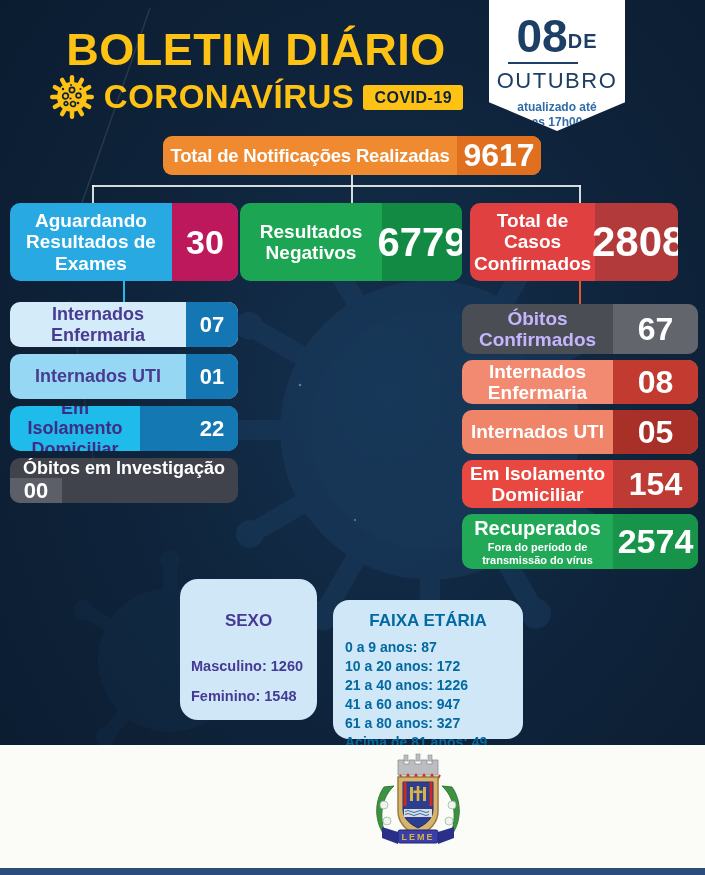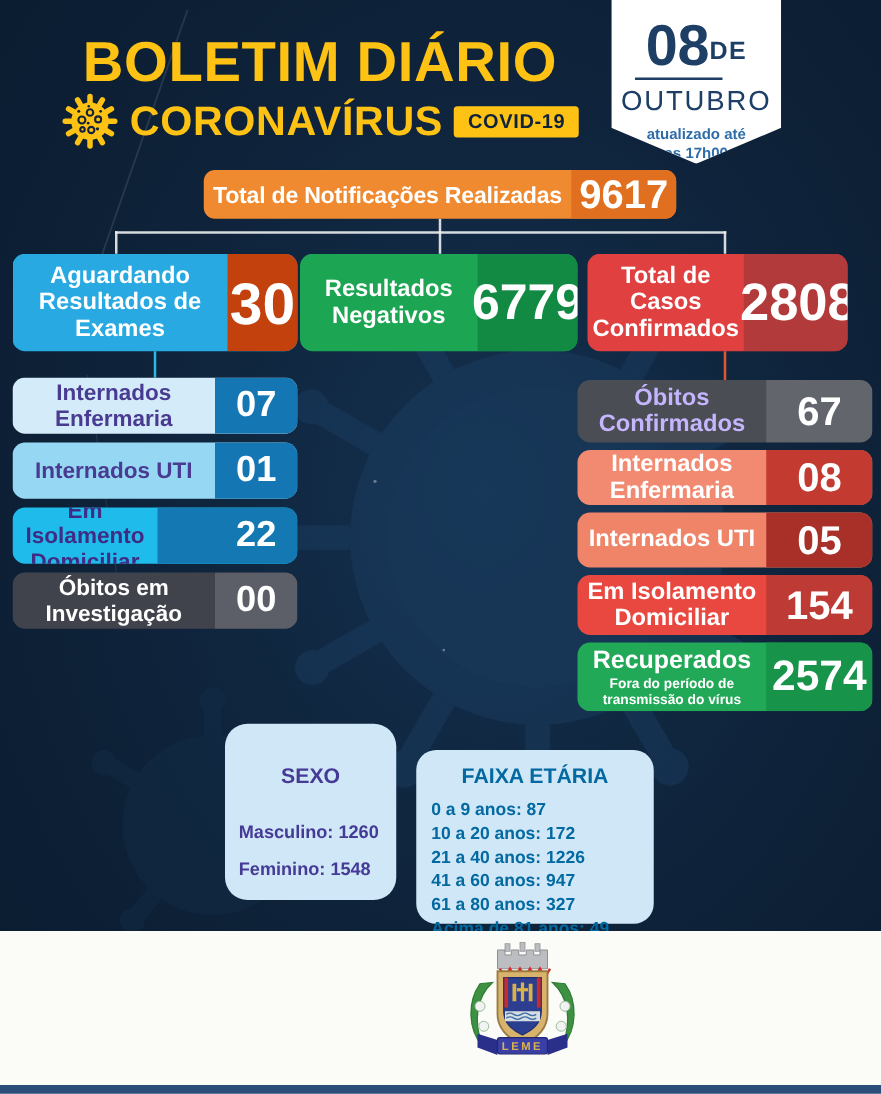--- a/index.html
+++ b/index.html
@@ -254,7 +254,7 @@
 
   <div class="layer card bigcard" style="left: 10px; width: 228px; background: rgb(41, 169, 225);">
     <div class="lbl" style="color: rgb(255, 255, 255);">Aguardando Resultados de Exames</div>
-    <div class="val" style="width: 56px; font-size: 47px; background: #c2410c;">30</div>
+    <div class="val" style="width: 66px; font-size: 34px; background: #be185d;">30</div>
   </div>
   <div class="layer card bigcard" style="left: 240px; width: 222px; background: rgb(28, 166, 83);">
     <div class="lbl" style="color: rgb(255, 255, 255);">Resultados Negativos</div>

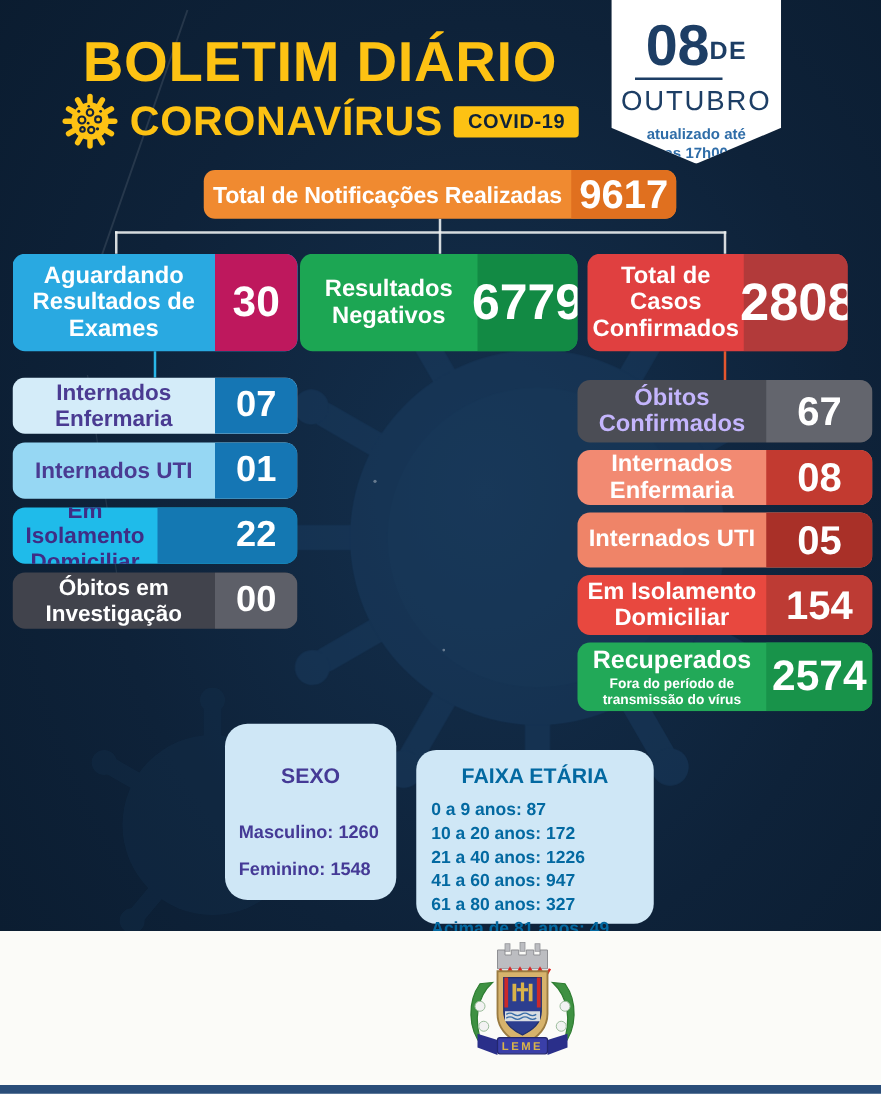--- a/index.html
+++ b/index.html
@@ -49,7 +49,7 @@
   .lstack{left:10px;top:302px;width:228px;gap:7px;}
   .lstack .card{height:45px;}
   .lstack .lbl{font-size:18px;}
-  .lstack .val{width:66px;font-size:29px;}
+  .lstack .val{width:52px;font-size:22px;}
   .rstack{left:462px;top:304px;width:236px;gap:6px;}
   .rstack .lbl{font-size:19px;}
   .rstack .val{width:85px;font-size:32px;}

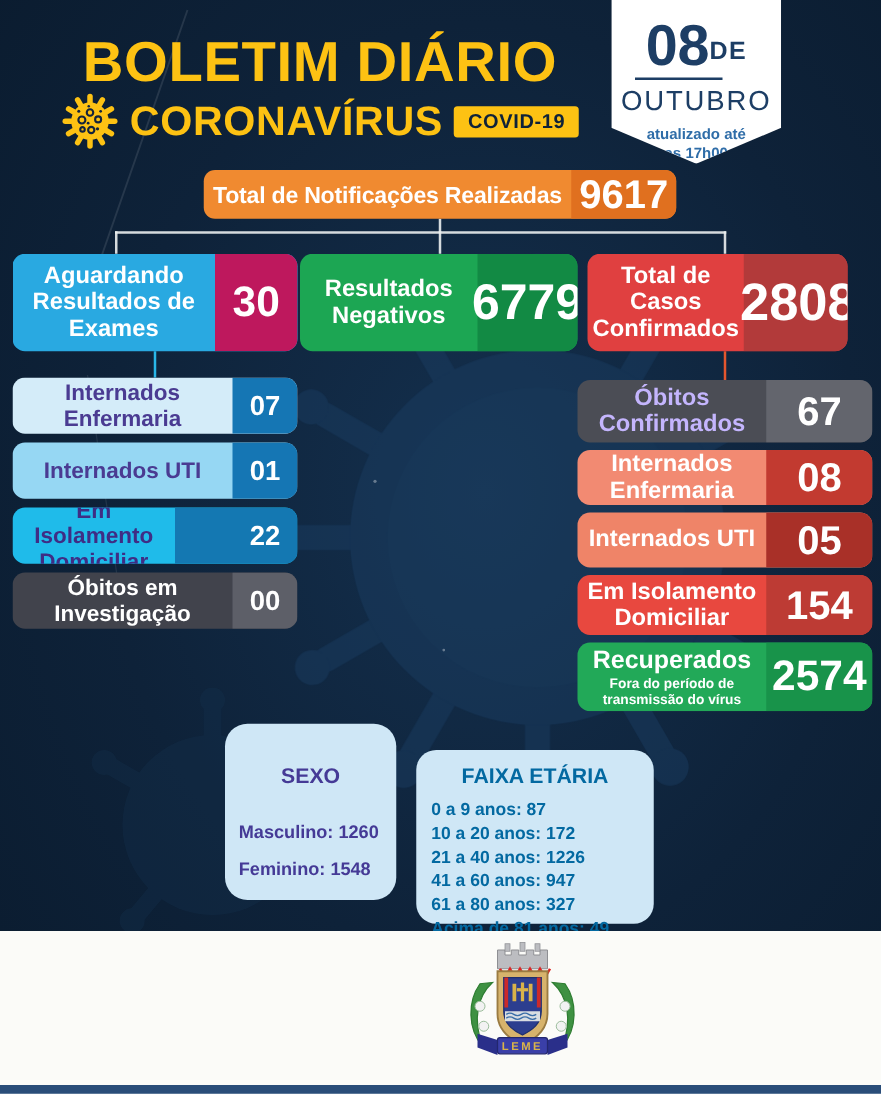--- a/index.html
+++ b/index.html
@@ -278,7 +278,7 @@
       <div class="lbl" style="color: rgb(63, 45, 133);">Em Isolamento Domiciliar</div>
       <div class="val" style="background: rgb(20, 120, 178); padding-left: 46px;">22</div>
     </div>
-    <div class="card" style="background: rgb(65, 67, 76);">
+    <div class="card" style="background: rgb(65, 67, 76); flex-direction: column;">
       <div class="lbl" style="color: rgb(255, 255, 255);">Óbitos em Investigação</div>
       <div class="val" style="background: rgb(93, 95, 104);">00</div>
     </div>

